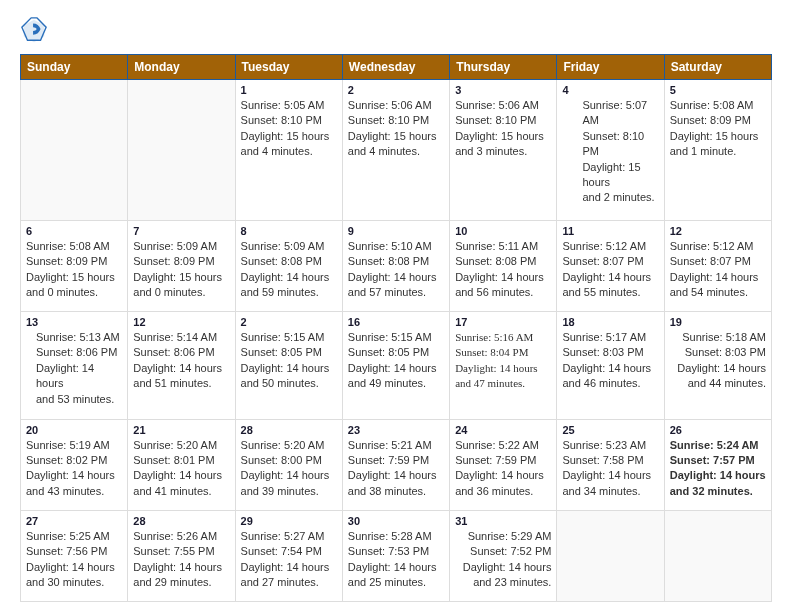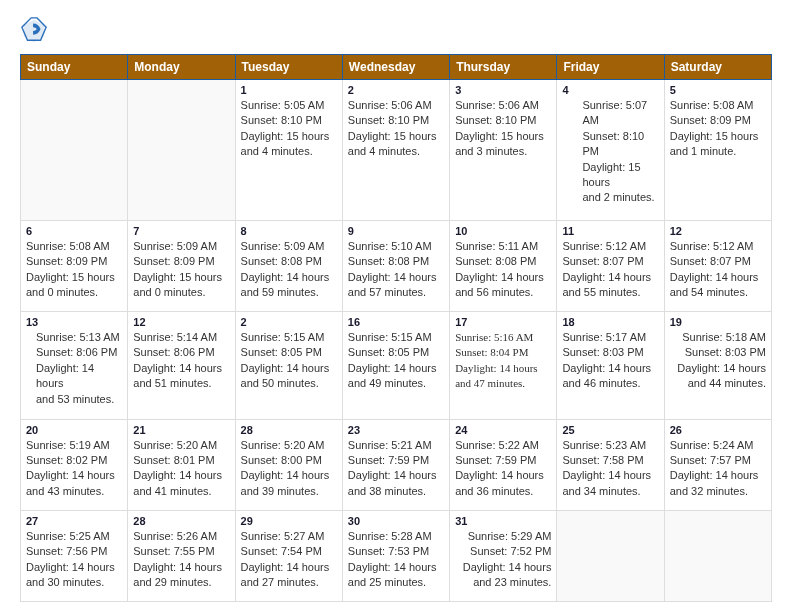--- a/index.html
+++ b/index.html
@@ -315,7 +315,7 @@
           </td>
           <td>
             <div class="day-num">26</div>
-            <div class="day-detail" style="white-space: pre-line;">Sunrise: 5:24 AM
+            <div class="day-detail" style="white-space: pre-line; font-weight: bold;">Sunrise: 5:24 AM
 Sunset: 7:57 PM
 Daylight: 14 hours
 and 32 minutes.</div>

